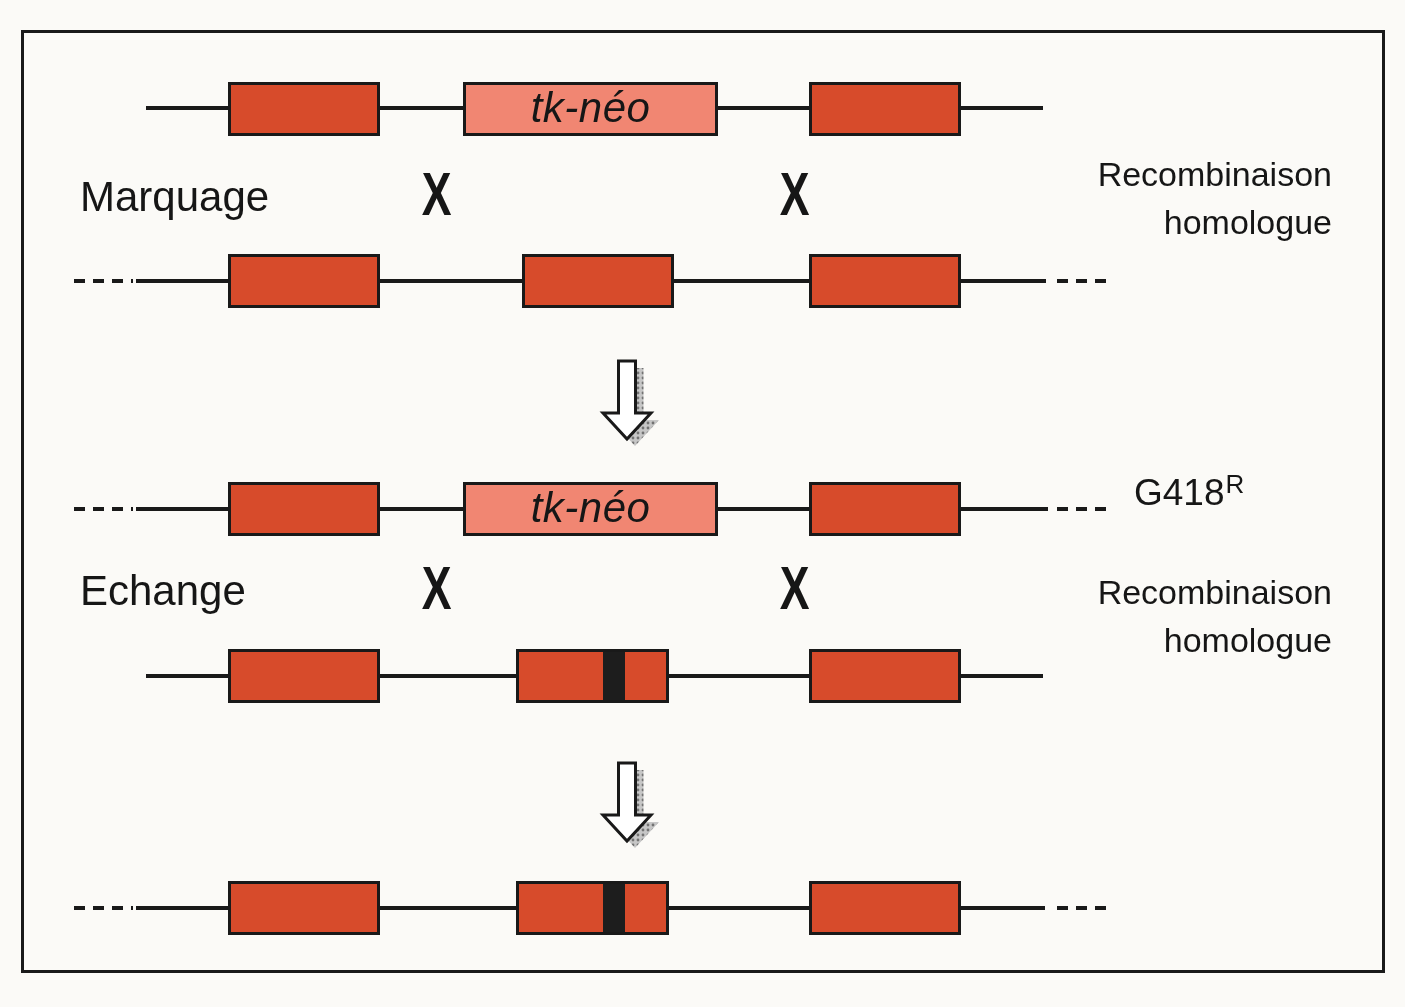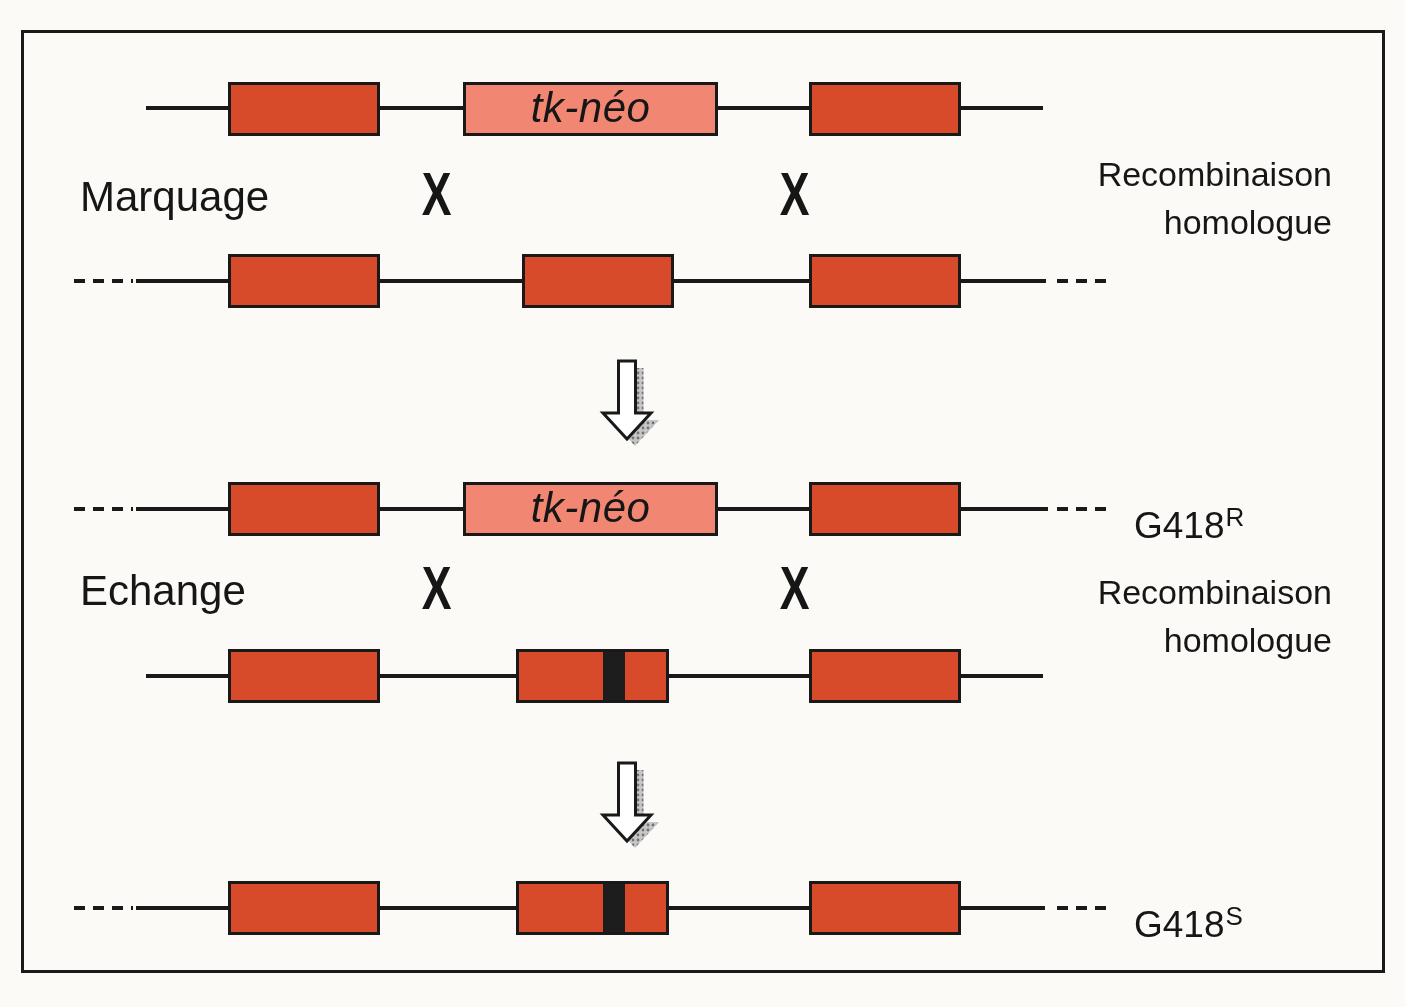--- a/index.html
+++ b/index.html
@@ -59,7 +59,7 @@
     font-size:34px;line-height:48px;white-space:nowrap;
   }
   .pheno-block{
-    position:absolute;font-size:37px;line-height:38px;white-space:nowrap;margin-top:45px;
+    position:absolute;font-size:37px;line-height:61px;white-space:nowrap;
   }
   .sup{font-size:26px;position:relative;top:-12px;margin-left:1px;}
   .arrow-svg{position:absolute;width:70px;height:92px;overflow:visible;}

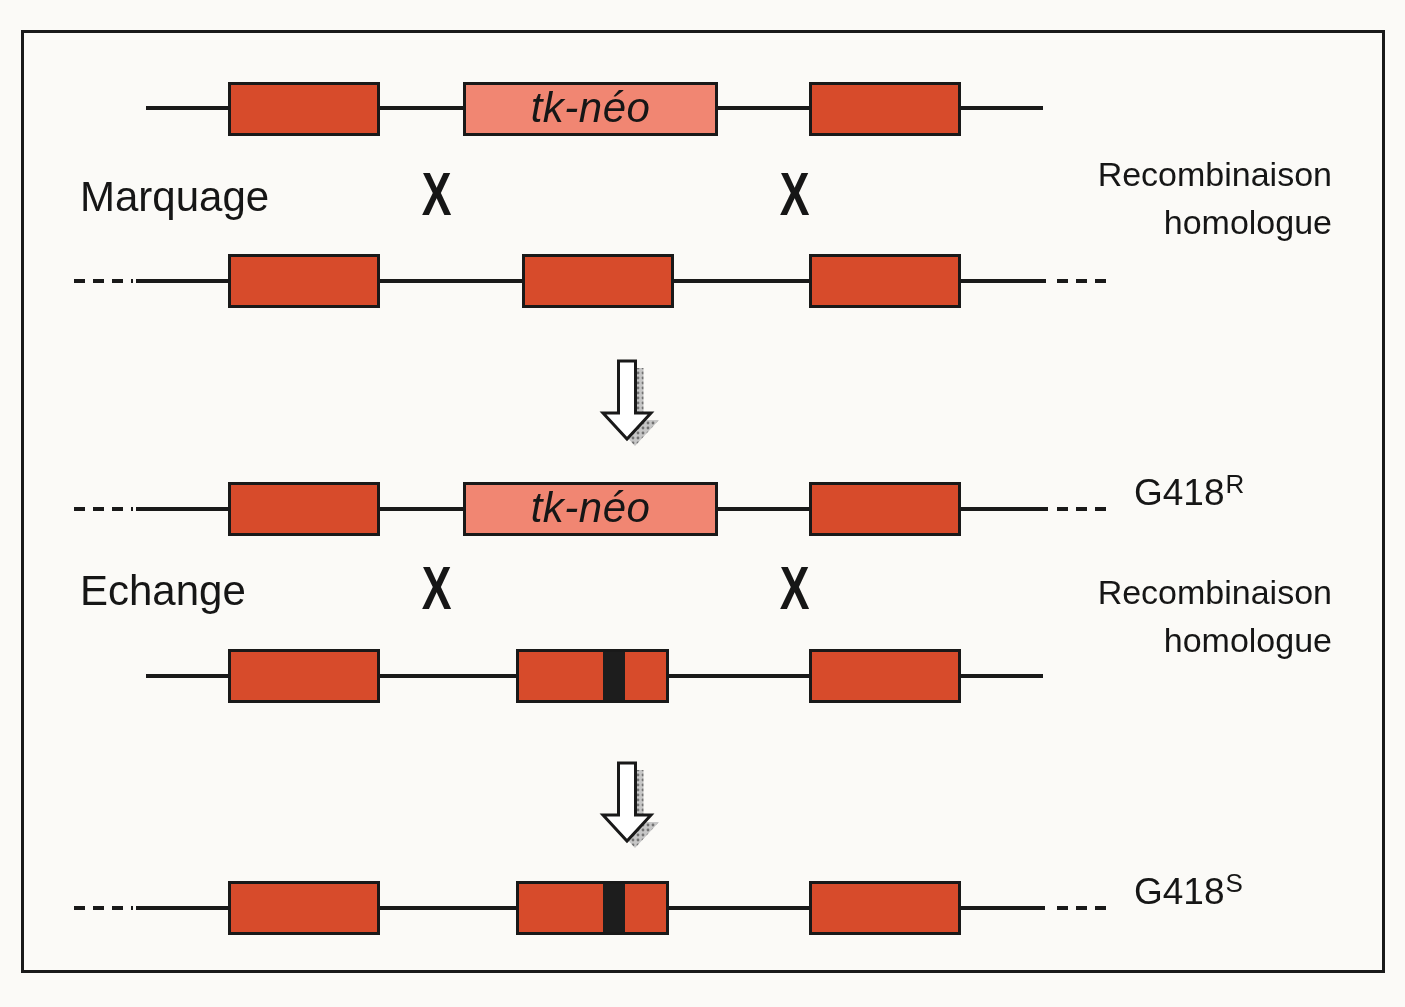--- a/index.html
+++ b/index.html
@@ -148,7 +148,6 @@
   </div>
   <div class="exon" style="left:809px;top:881px;"></div>
   <div class="pheno-block" style="left:1134px;top:861px;">
-    <div><span>G418</span><span class="sup">S</span></div>
   </div>
 </div>
 

